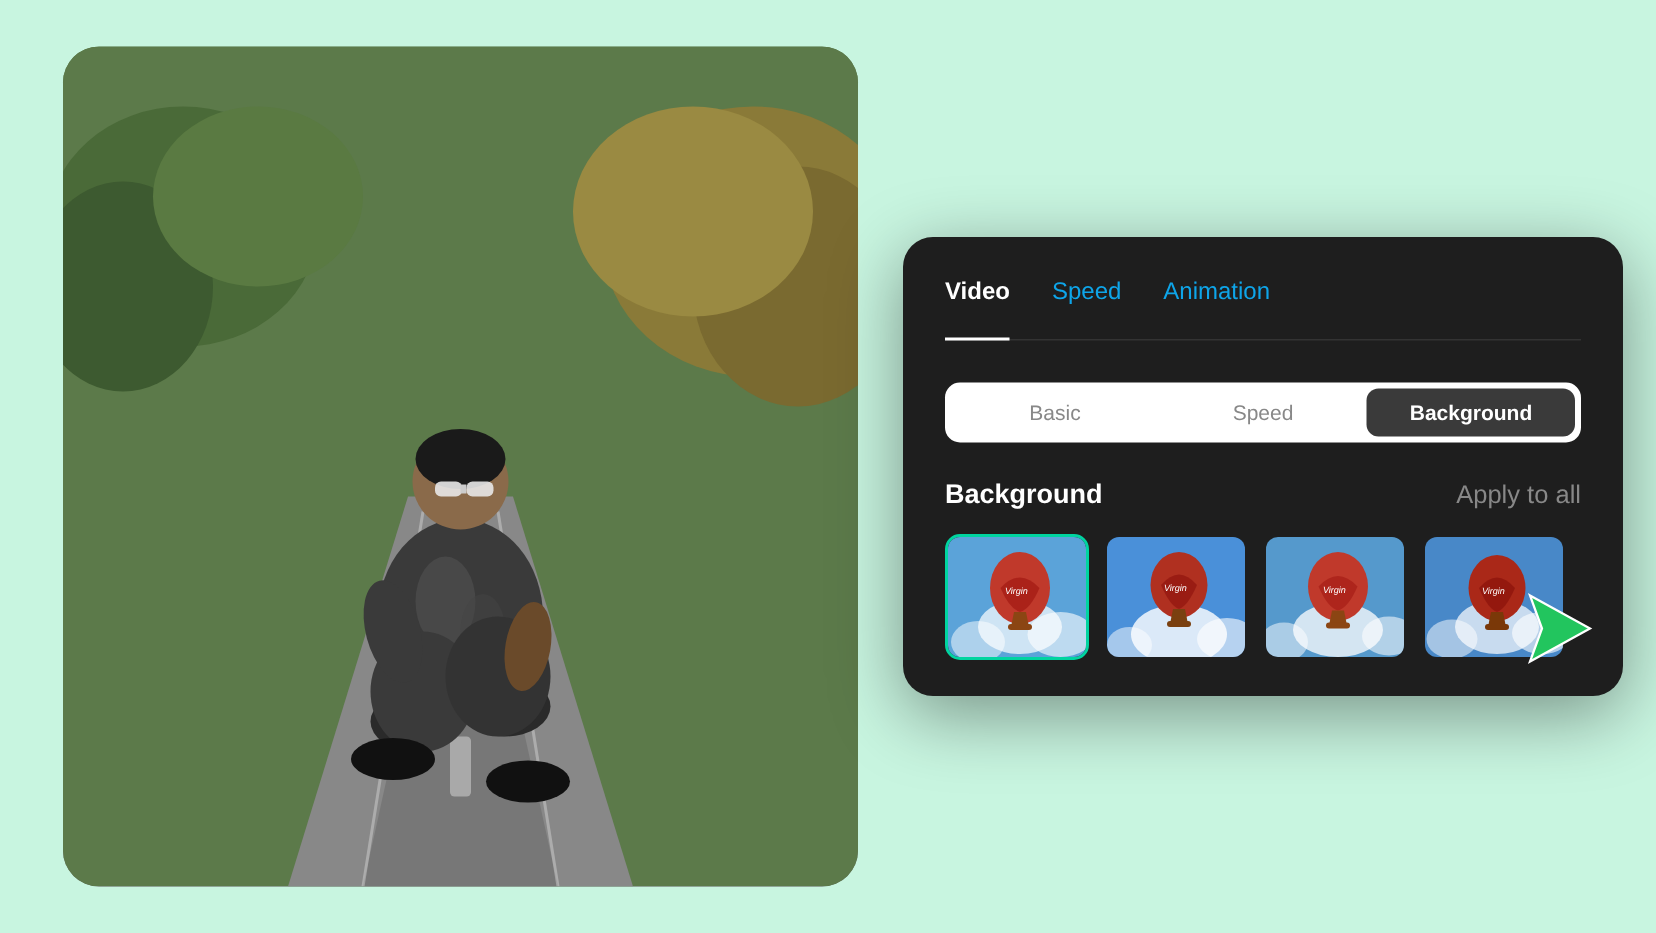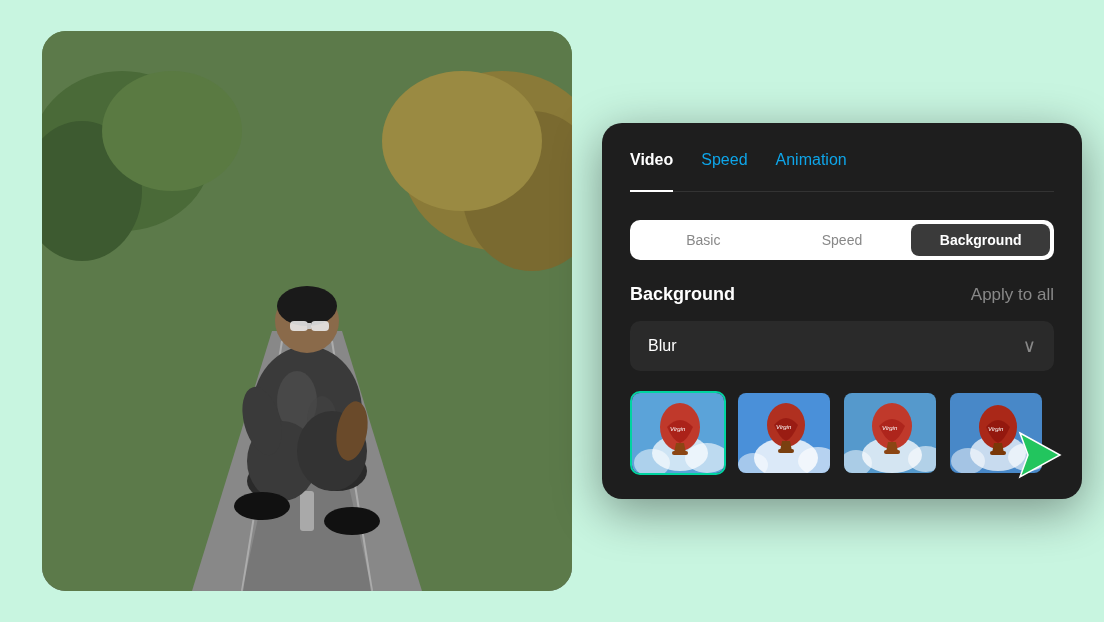--- a/index.html
+++ b/index.html
@@ -260,10 +260,6 @@
       <span class="apply-all">Apply to all</span>
     </div>
 
-    <div class="dropdown">
-      <span class="dropdown-label">Blur</span>
-      <span class="chevron">∨</span>
-    </div>
 
     <div style="position:relative;">
       <div class="thumbnails-row">

